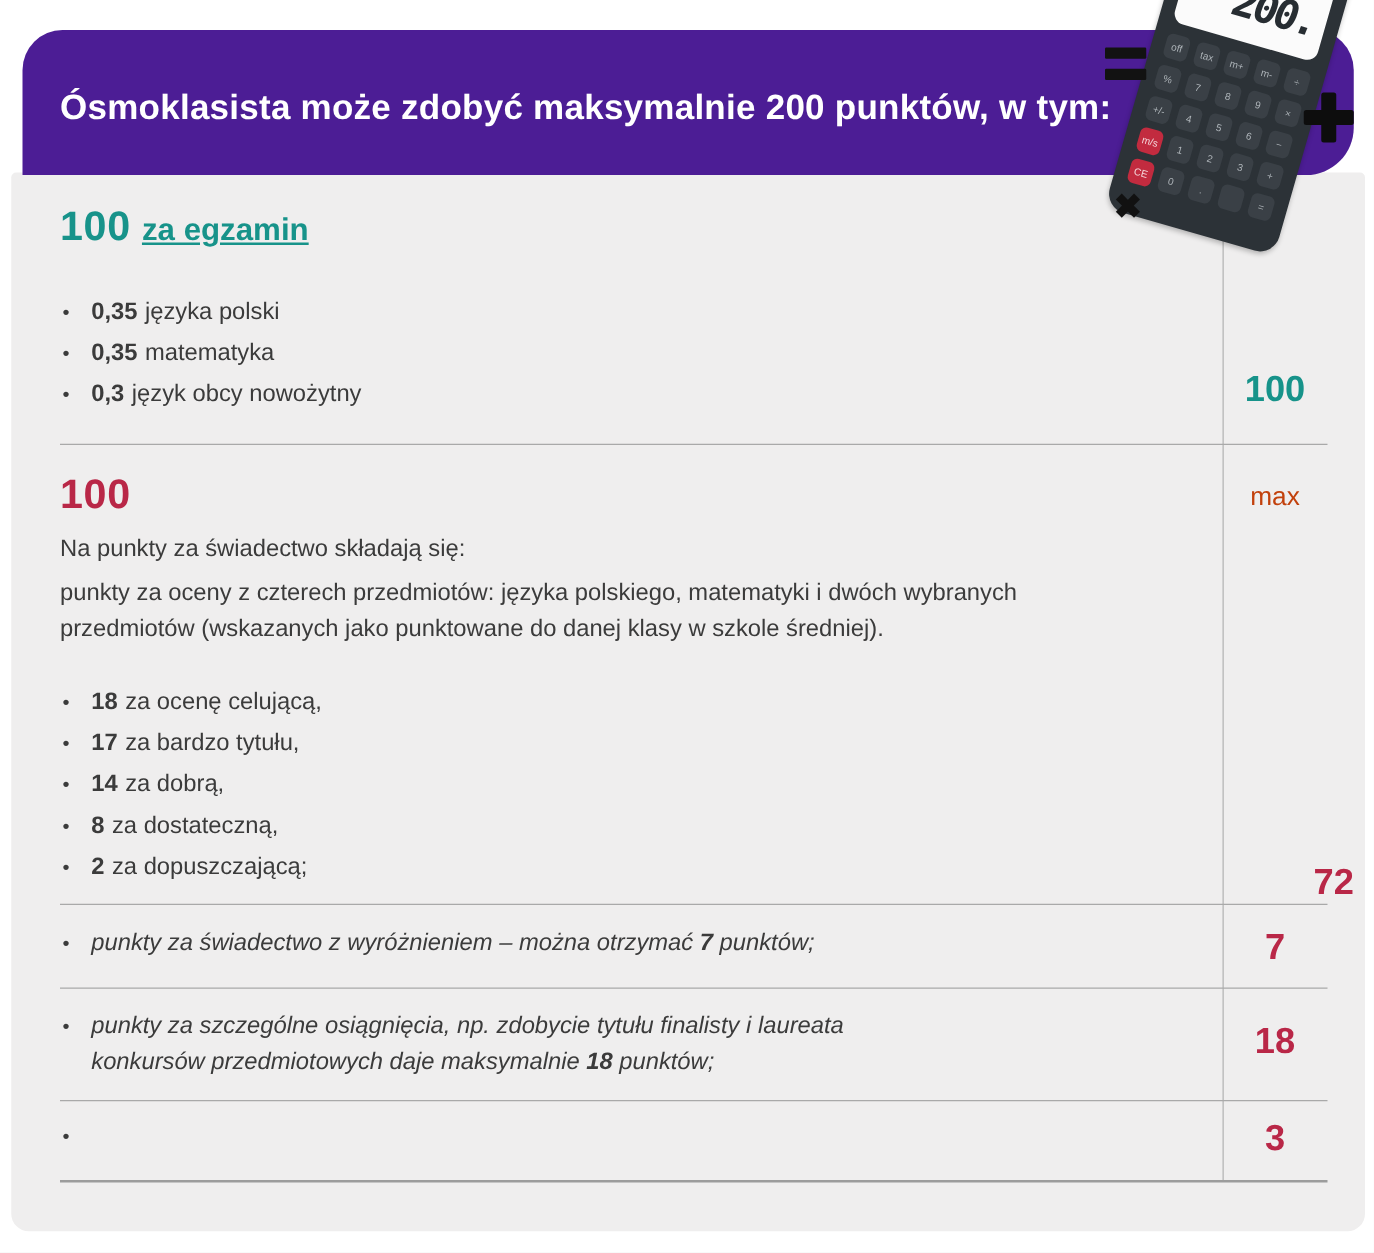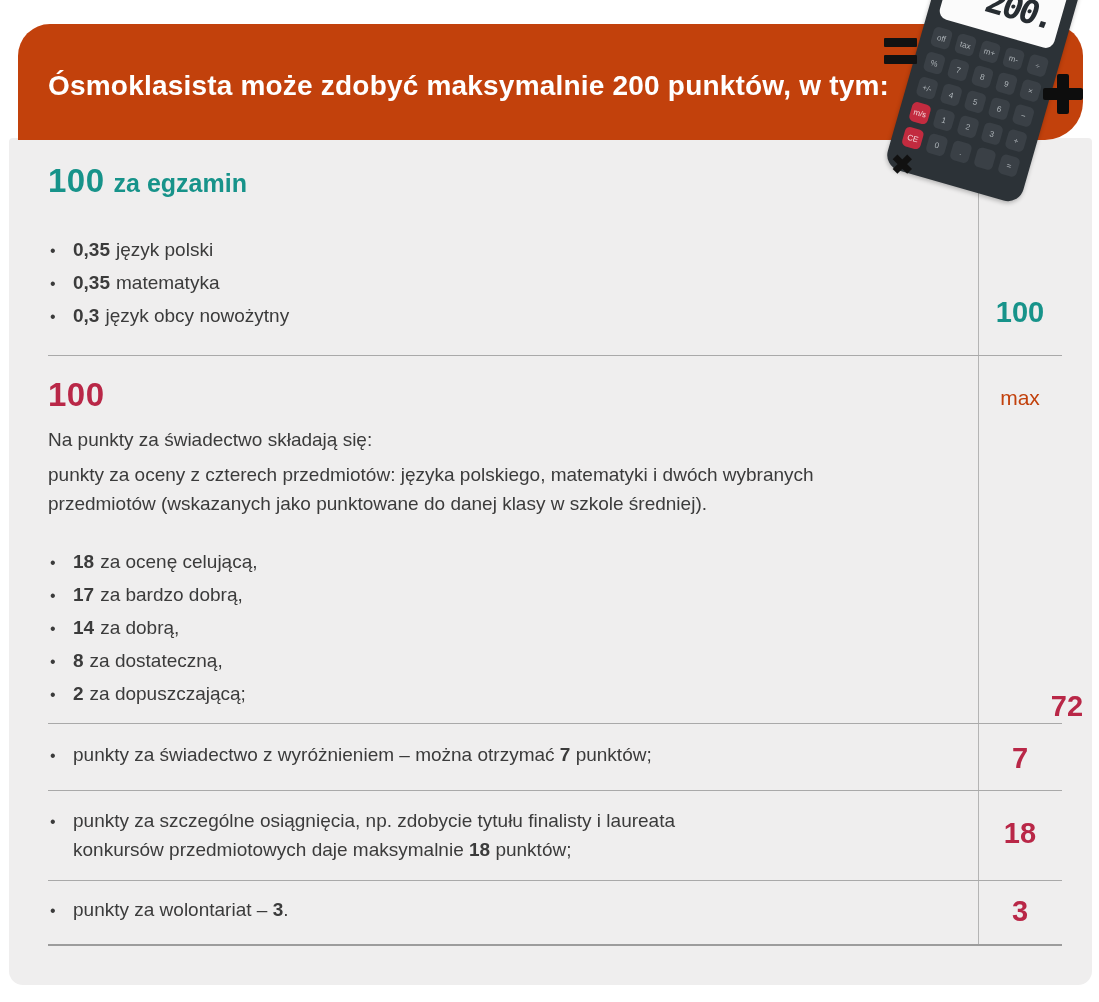--- a/index.html
+++ b/index.html
@@ -12,7 +12,7 @@
 
   
   .band{position:absolute;left:18px;top:24px;width:1065px;height:116px;
-        background:#c2410c;border-radius:32px 32px 38px 0;z-index:2;}
+        background:#4c1d95;border-radius:32px 32px 38px 0;z-index:2;}
   .band h1{margin:0;padding:46px 0 0 30px;font-size:28px;font-weight:bold;color:#ffffff;letter-spacing:.2px;}
 
   

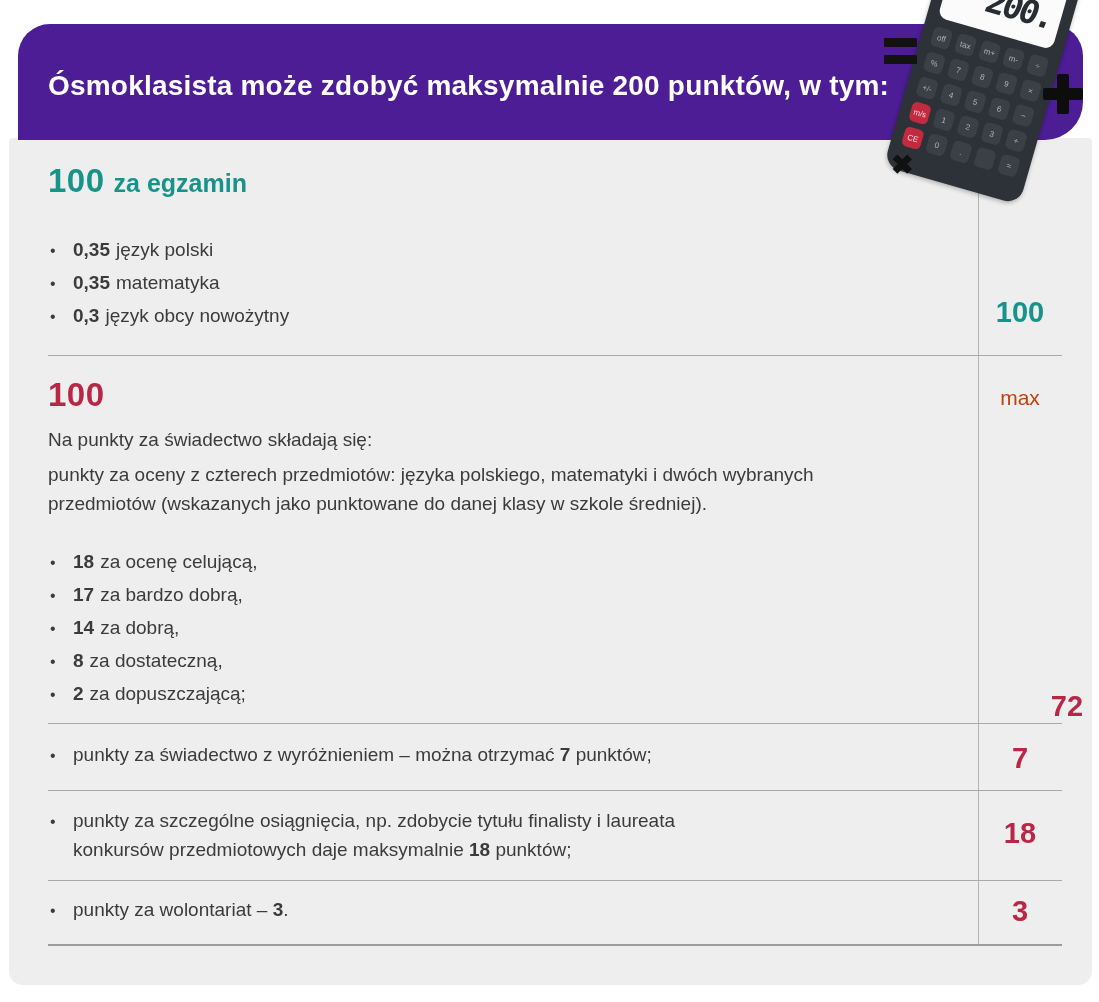--- a/index.html
+++ b/index.html
@@ -46,7 +46,7 @@
 
   .sec-head{position:absolute;left:39px;display:flex;align-items:baseline;gap:9px;}
   .sec-head .num{font-size:33px;font-weight:bold;letter-spacing:.5px;}
-  .sec-head .lbl{font-size:25px;font-weight:bold;}
+  .sec-head .lbl{font-size:25px;font-weight:bold;text-decoration:underline;}
   .teal{color:#17938a;}
   .red{color:#b92747;}
 

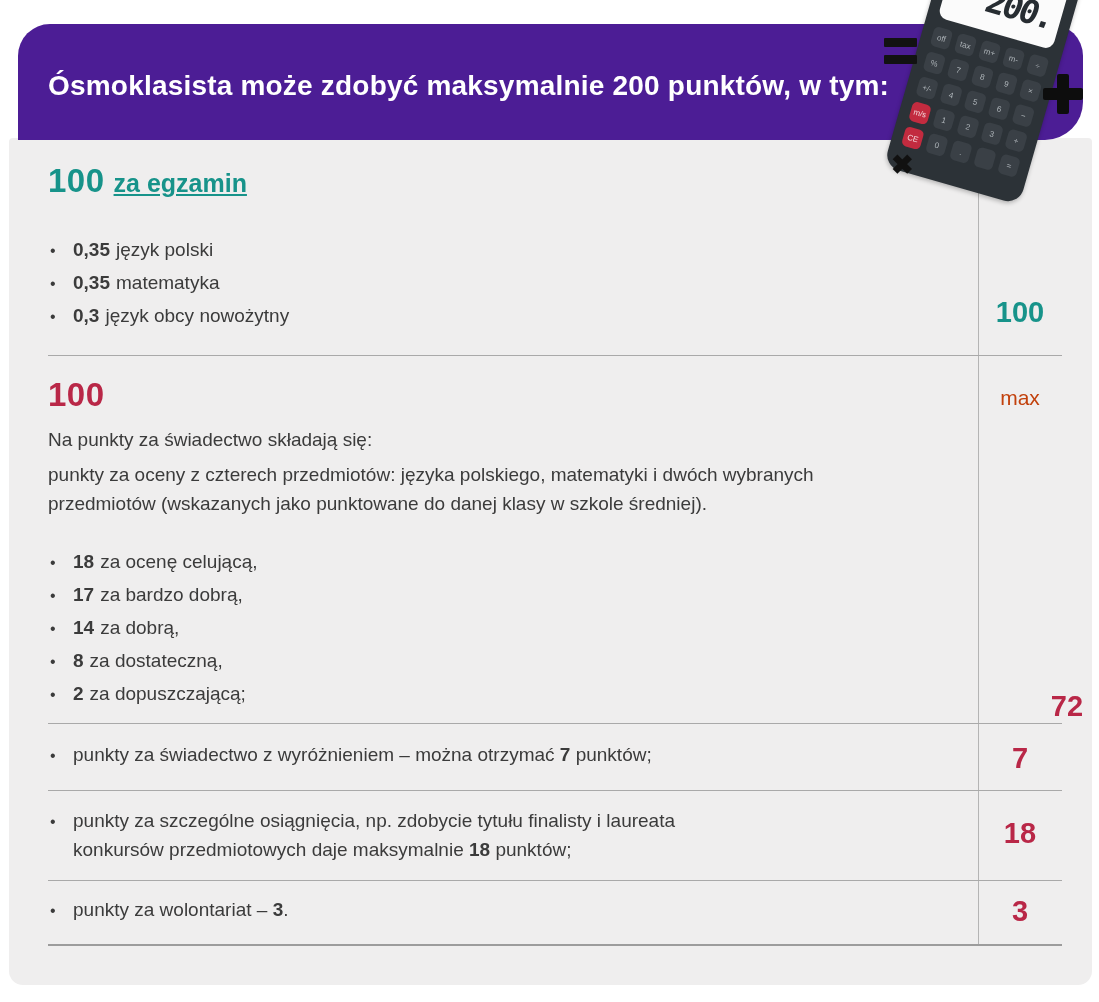--- a/index.html
+++ b/index.html
@@ -132,7 +132,7 @@
       <div class="bullet">
         <span class="dot">•</span>
         <b>0,35</b>
-        <span>język polski</span>
+        <span>języka polski</span>
       </div>
       <div class="bullet">
         <span class="dot">•</span>

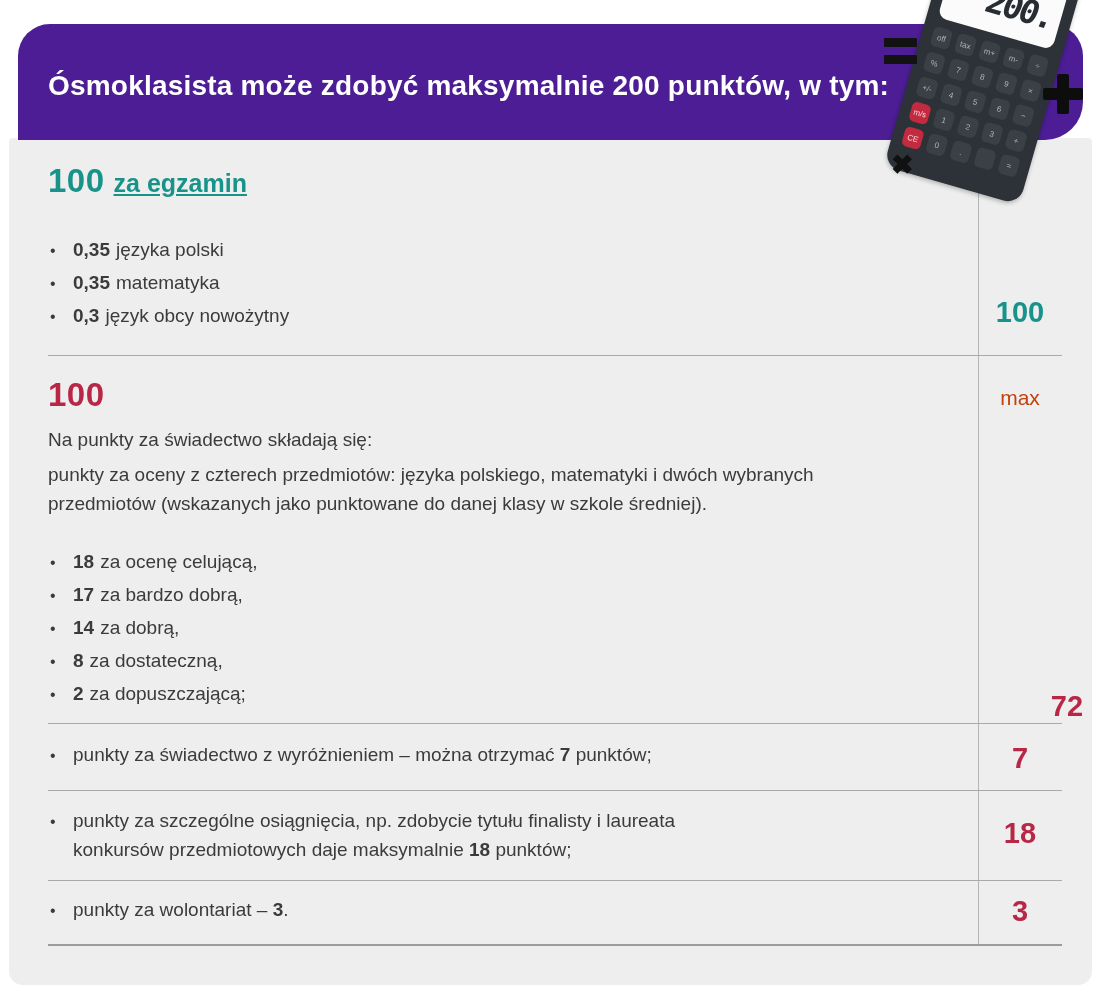--- a/index.html
+++ b/index.html
@@ -168,7 +168,7 @@
       <div class="bullet">
         <span class="dot">•</span>
         <b>17</b>
-        <span>za bardzo dobrą,</span>
+        <span>za bardzo tytułu,</span>
       </div>
       <div class="bullet">
         <span class="dot">•</span>

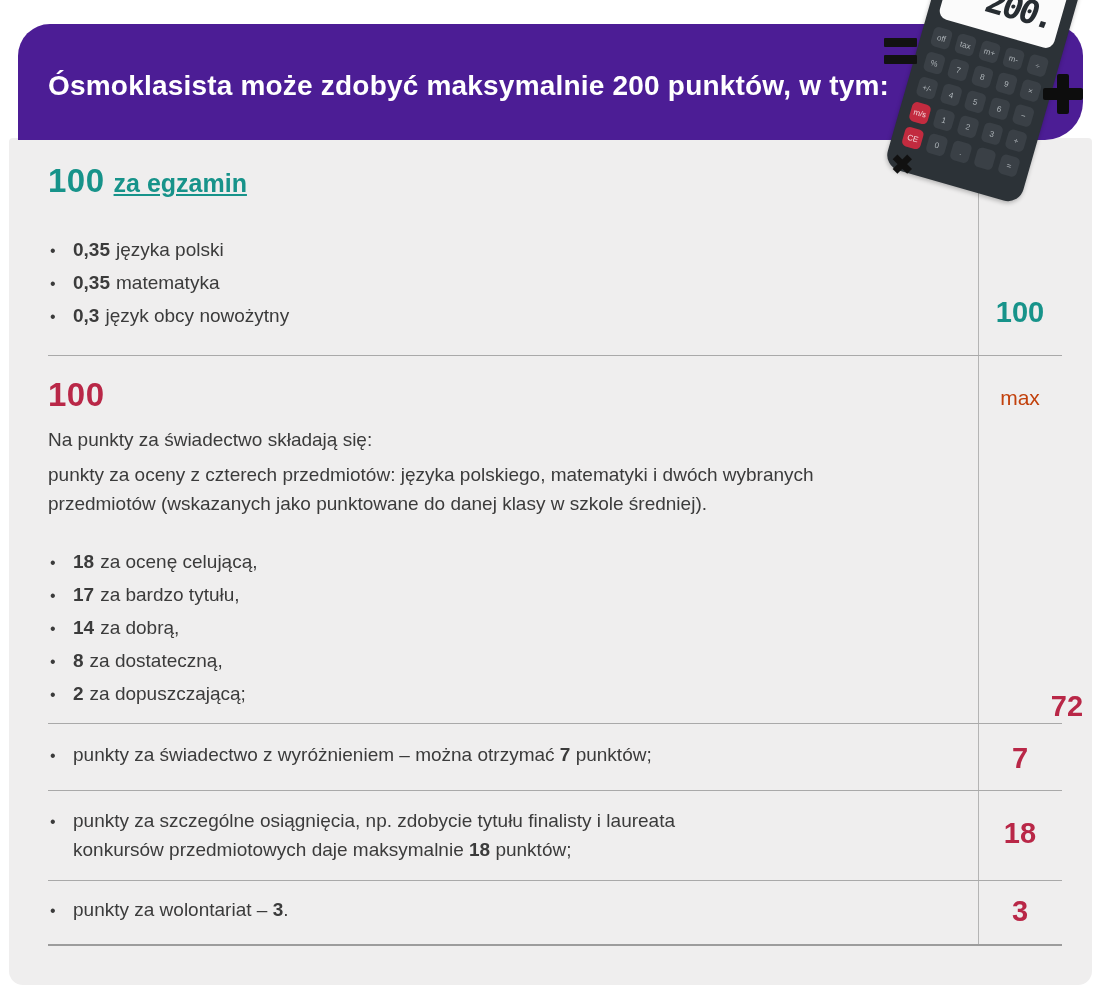--- a/index.html
+++ b/index.html
@@ -59,7 +59,7 @@
 
   .row-bullet{position:absolute;left:41px;display:flex;align-items:baseline;font-size:19px;color:#3b3b3b;line-height:29px;}
   .row-bullet .dot{width:23px;flex:none;font-size:16px;}
-  .row-bullet p{margin:0;}
+  .row-bullet p{margin:0;font-style:italic;}
 
   .val{position:absolute;left:969px;width:84px;text-align:center;font-weight:bold;font-size:29px;}
   .max-lbl{position:absolute;left:969px;width:84px;text-align:center;font-size:21px;color:#c2410c;}

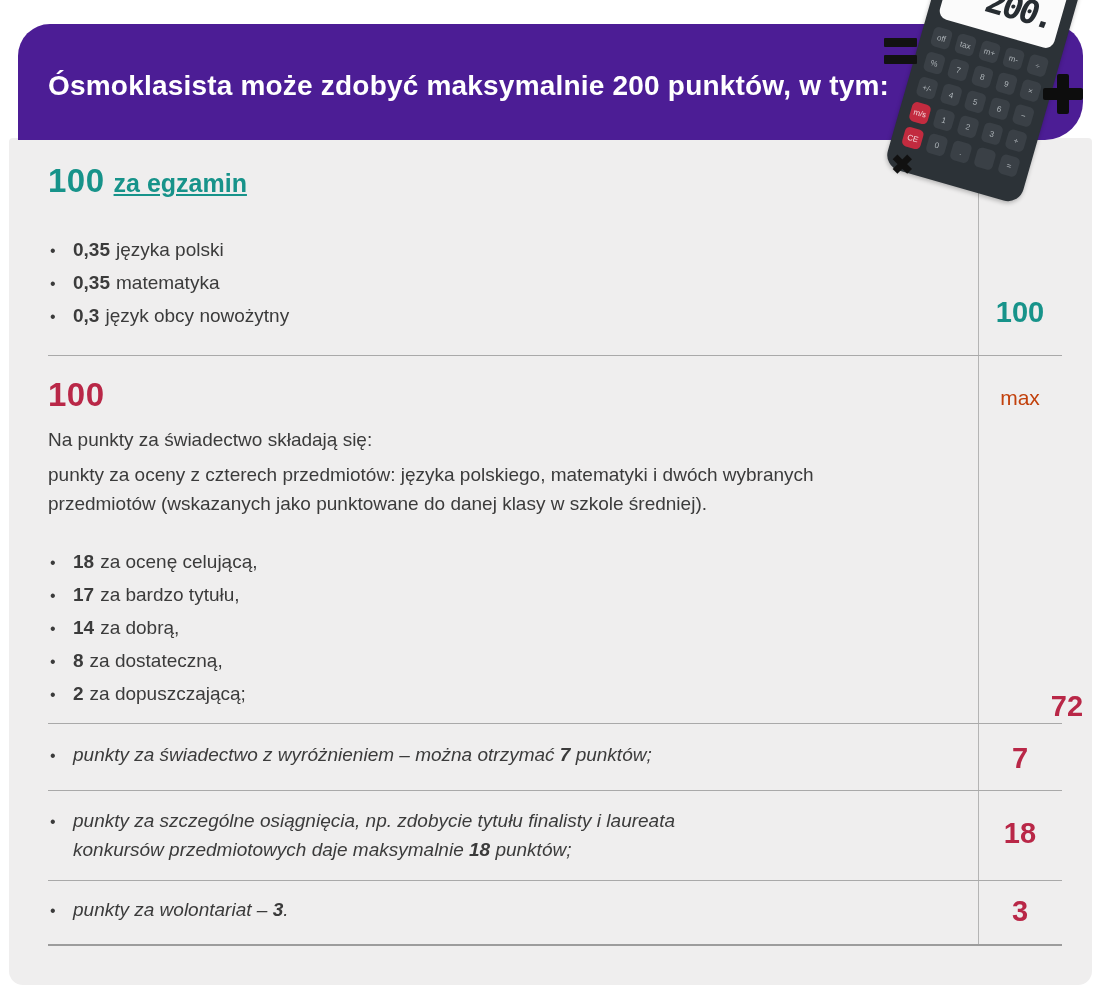--- a/index.html
+++ b/index.html
@@ -209,7 +209,6 @@
 
     <div class="row-bullet" style="top:757px;max-width:880px;">
       <span class="dot">•</span>
-      <p><span>punkty za wolontariat – </span><b>3</b><span>.</span></p>
     </div>
     <div class="val red" style="top:757px;">3</div>
 

